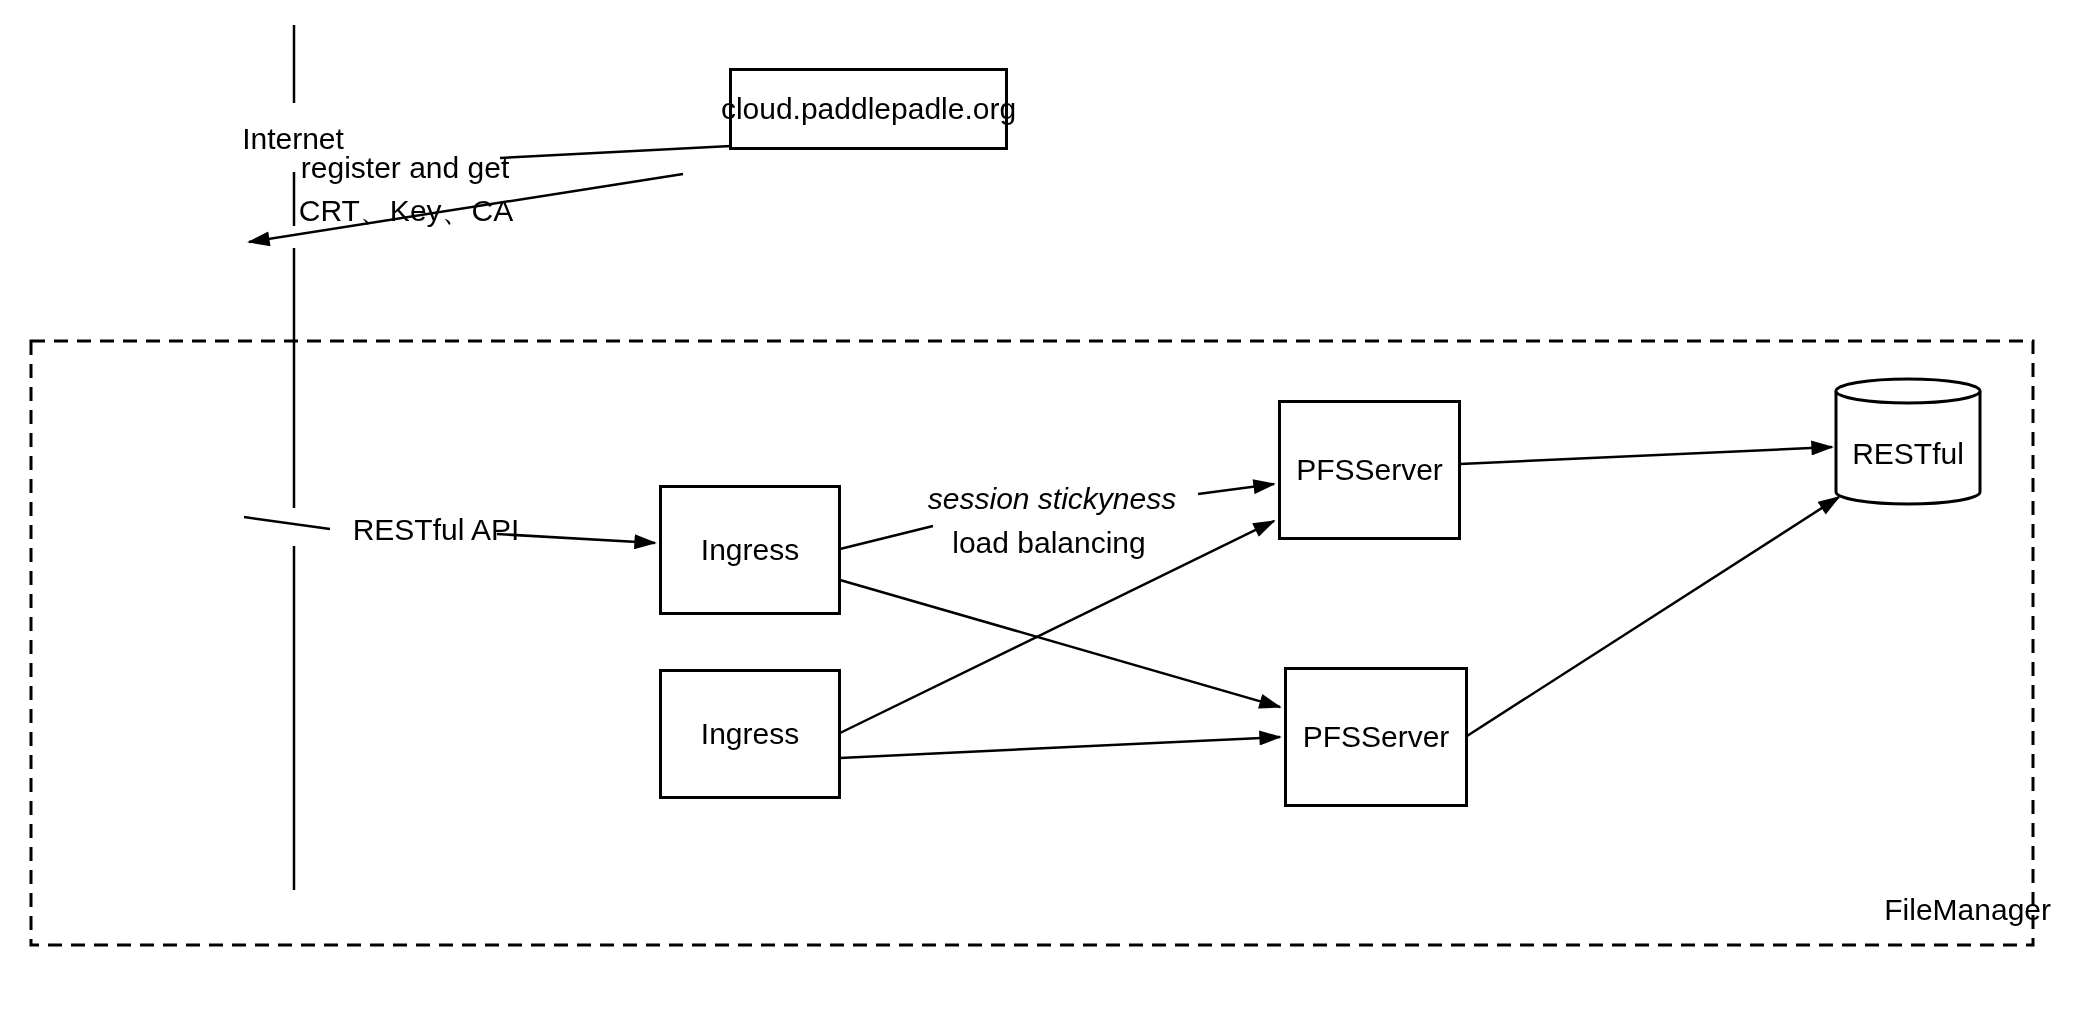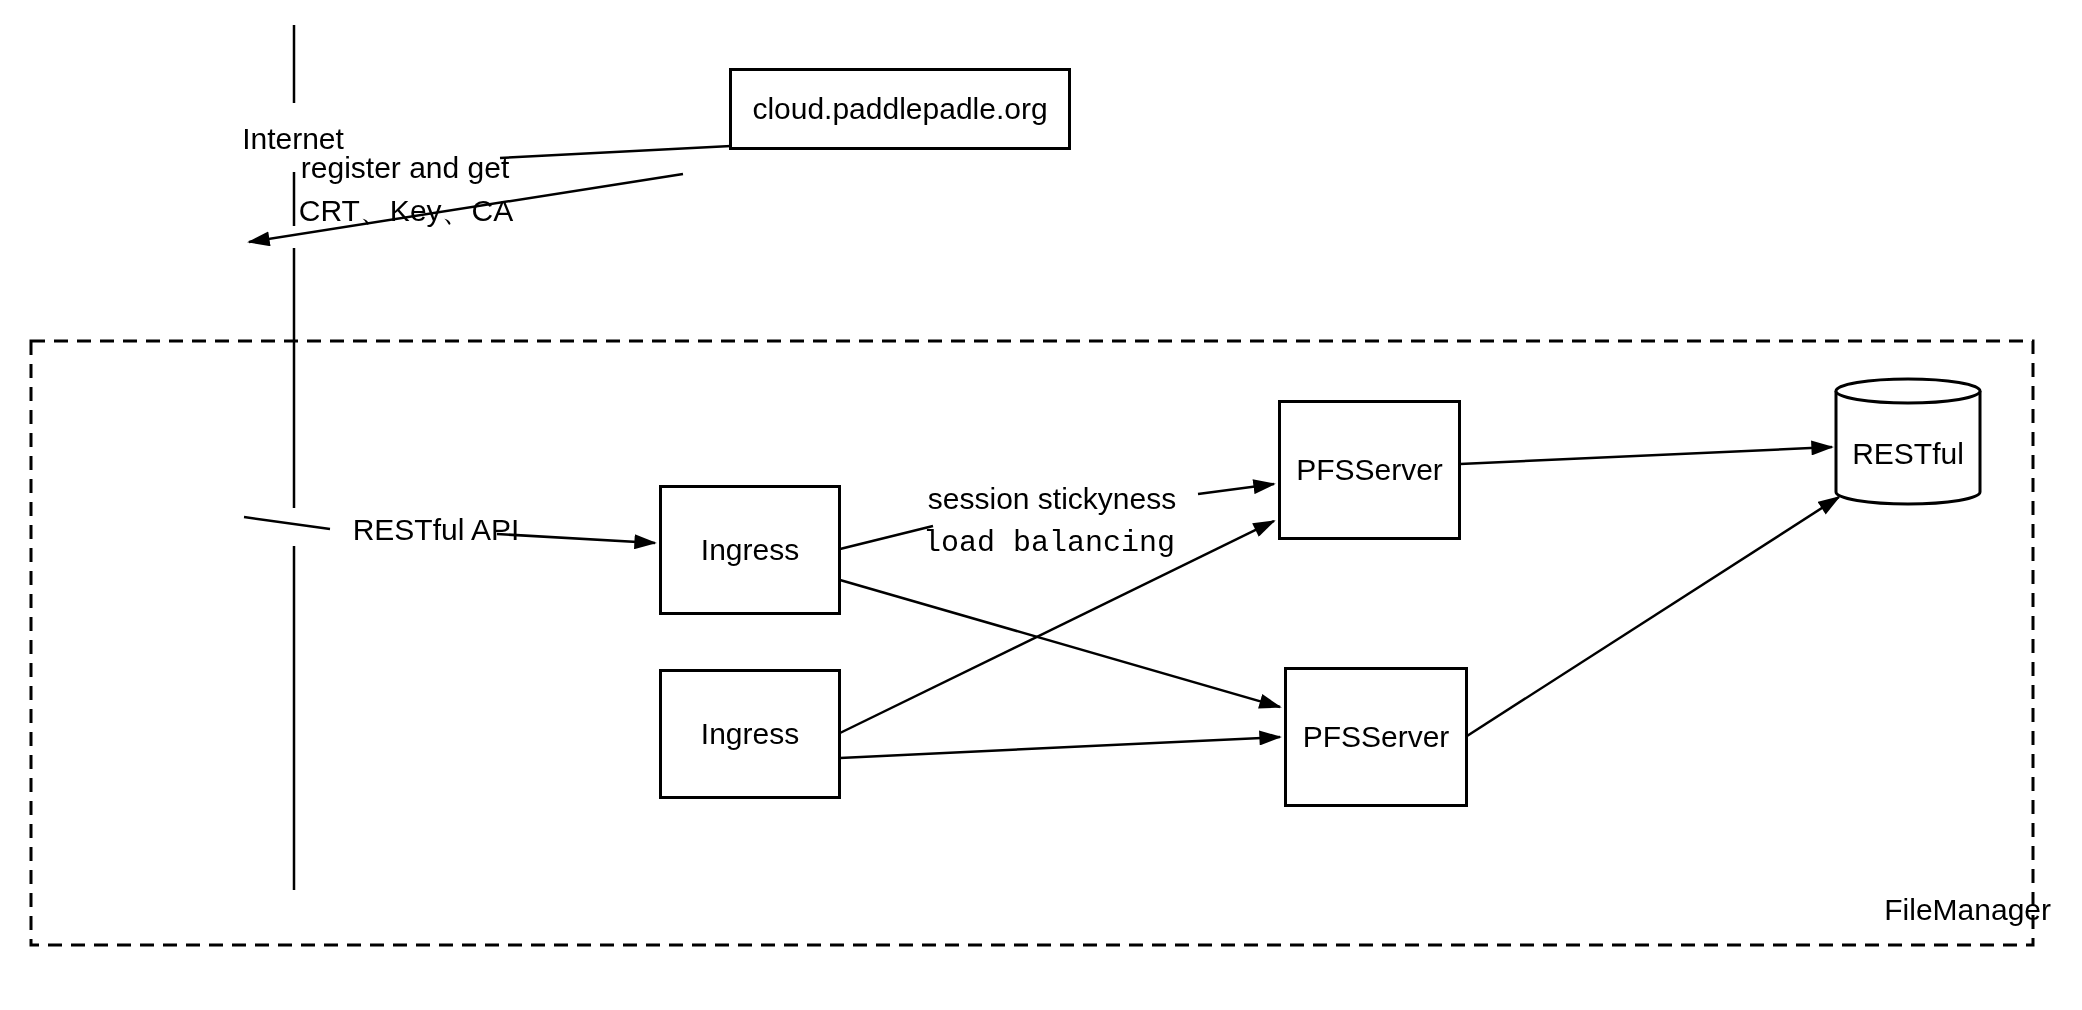--- a/index.html
+++ b/index.html
@@ -84,7 +84,7 @@
     </g>
   </svg>
 
-  <div class="node" style="left:729px;top:68px;width:342px;height:82px;">
+  <div class="node" style="left:729px;top:68px;width:279px;height:82px;">
     <span>cloud.paddlepadle.org</span>
   </div>
 

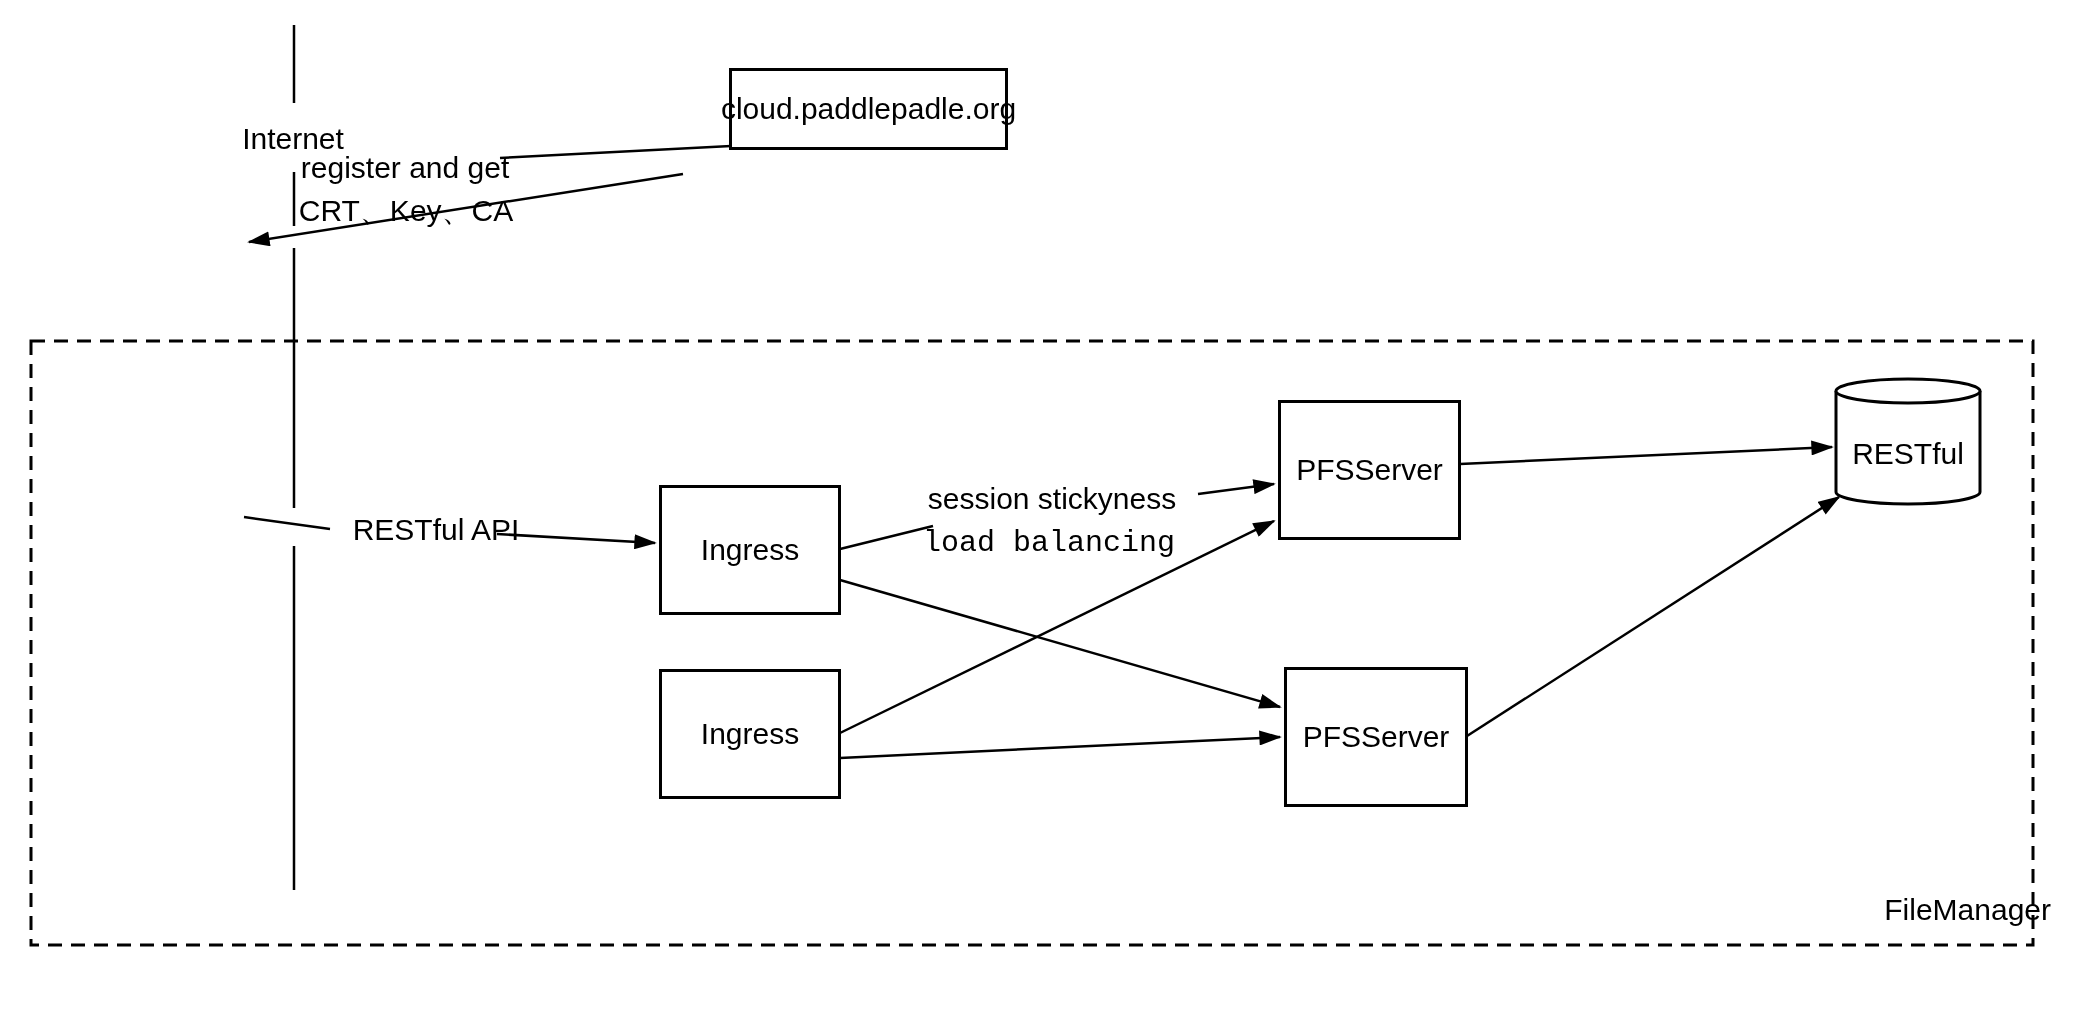--- a/index.html
+++ b/index.html
@@ -116,7 +116,7 @@
 
   <div class="lbl" style="left:436px;top:530px;">RESTful API</div>
 
-  <div class="lbl" style="left:1052px;top:499px;">session stickyness</div>
+  <div class="lbl" style="left:1052px;top:499px;font-style:italic;">session stickyness</div>
 
   <div class="lbl" style="left:1049px;top:543px;font-family:Liberation Mono, monospace;">load balancing</div>
 

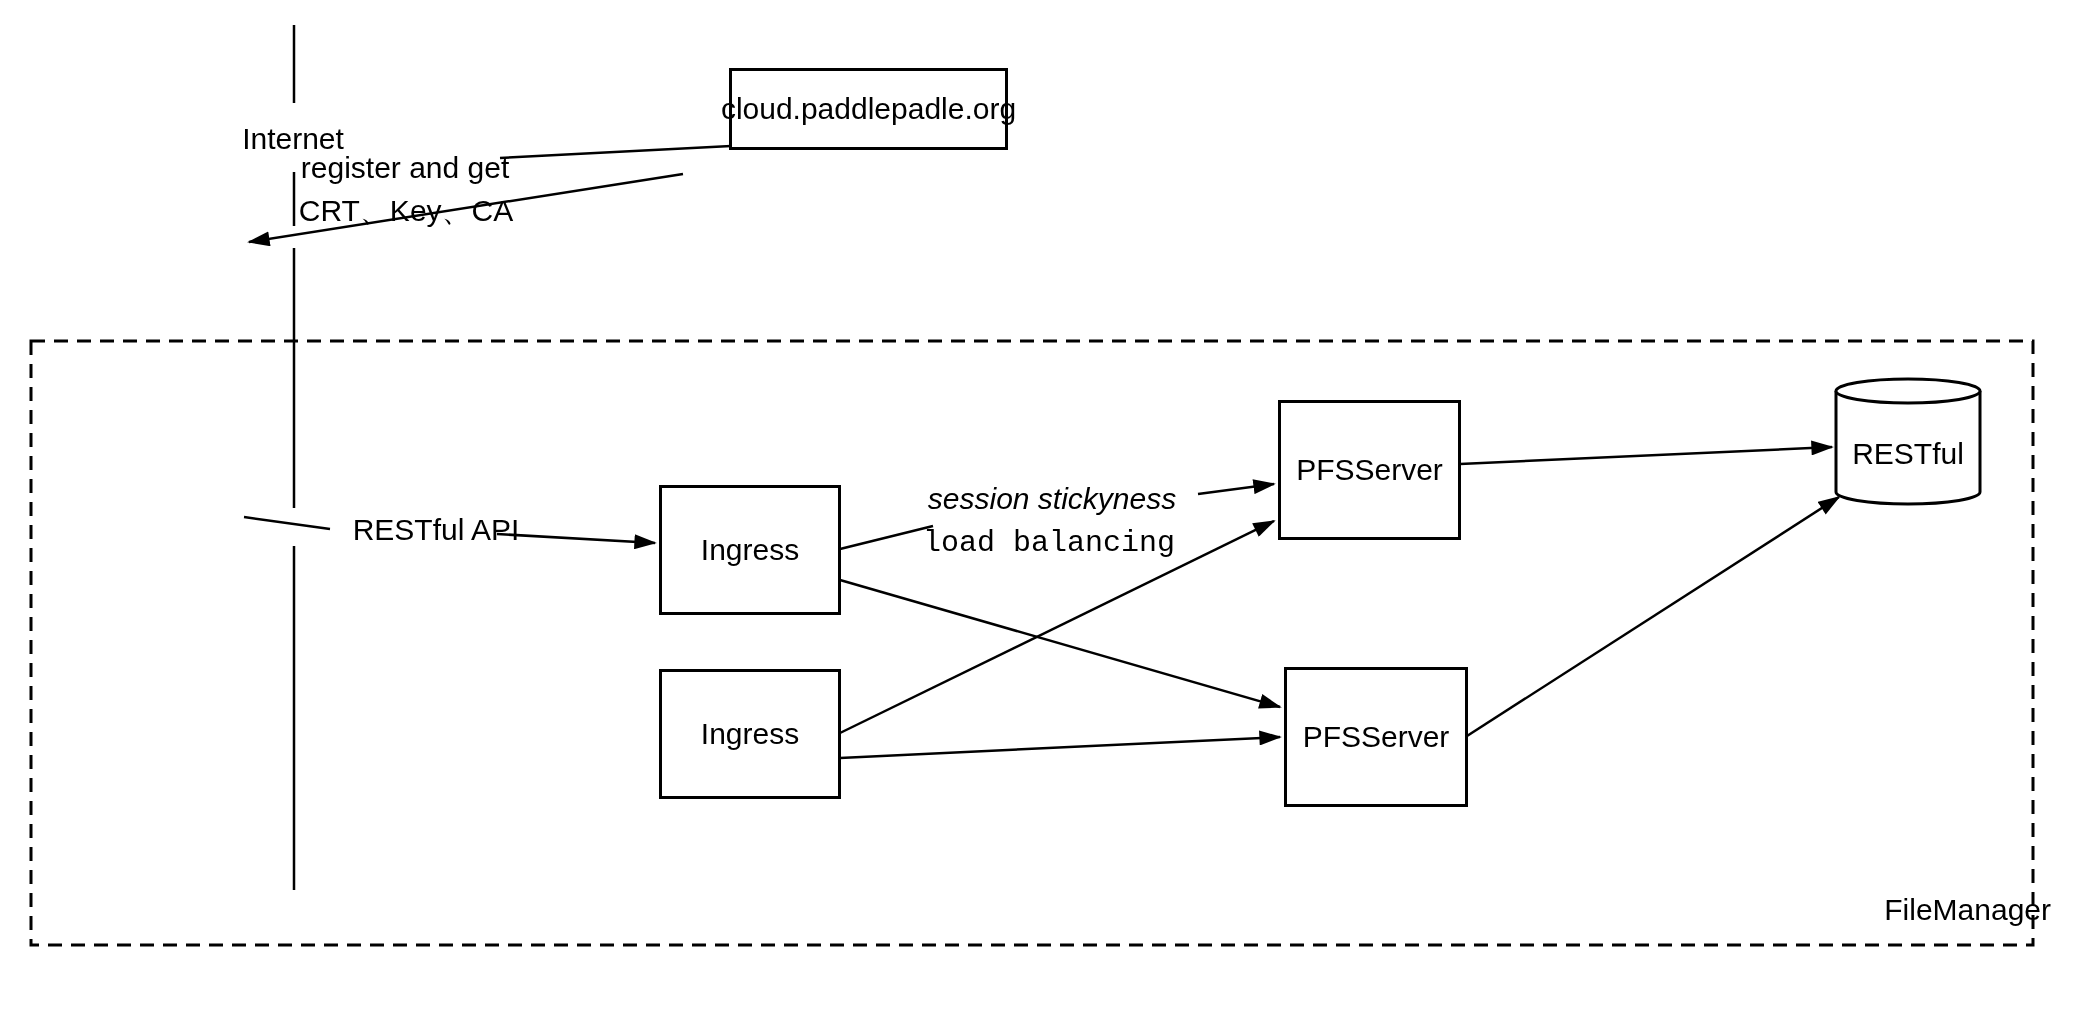--- a/index.html
+++ b/index.html
@@ -118,7 +118,7 @@
 
   <div class="lbl" style="left:1052px;top:499px;font-style:italic;">session stickyness</div>
 
-  <div class="lbl" style="left:1049px;top:543px;font-family:Liberation Mono, monospace;">load balancing</div>
+  <div class="lbl" style="left:1049px;top:543px;">load balancing</div>
 
   <div class="lbl right" style="left:2023px;top:910px;margin-left:28px;">FileManager</div>
 

